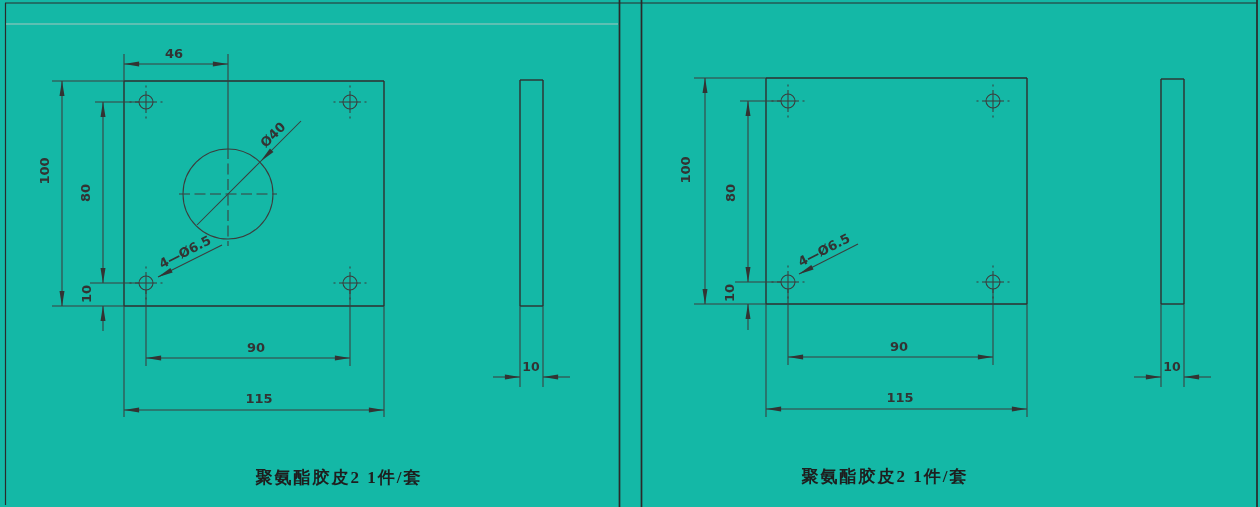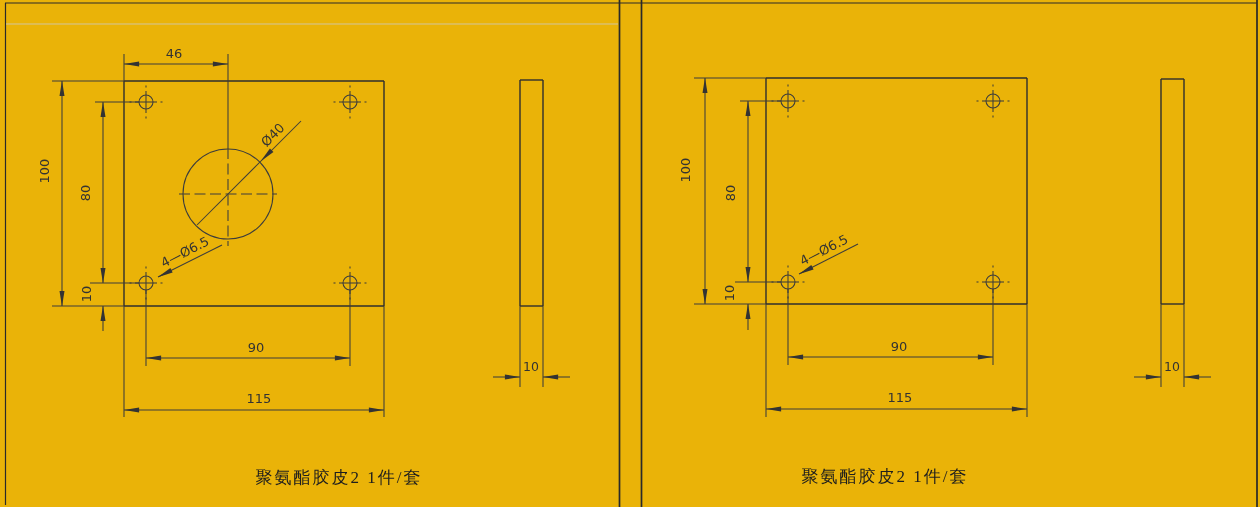--- a/index.html
+++ b/index.html
@@ -6,9 +6,10 @@
   .sheet{
     position:relative;
     width:1260px;height:507px;
-    background:#eab308;
+    background:#14b8a6;
     overflow:hidden;
     font-family:"DejaVu Sans", sans-serif;
+    font-weight:bold;
   }
   svg{display:block;}
   .draw{stroke:#3c3c3c;stroke-width:1.05;fill:none;stroke-linecap:butt;}

